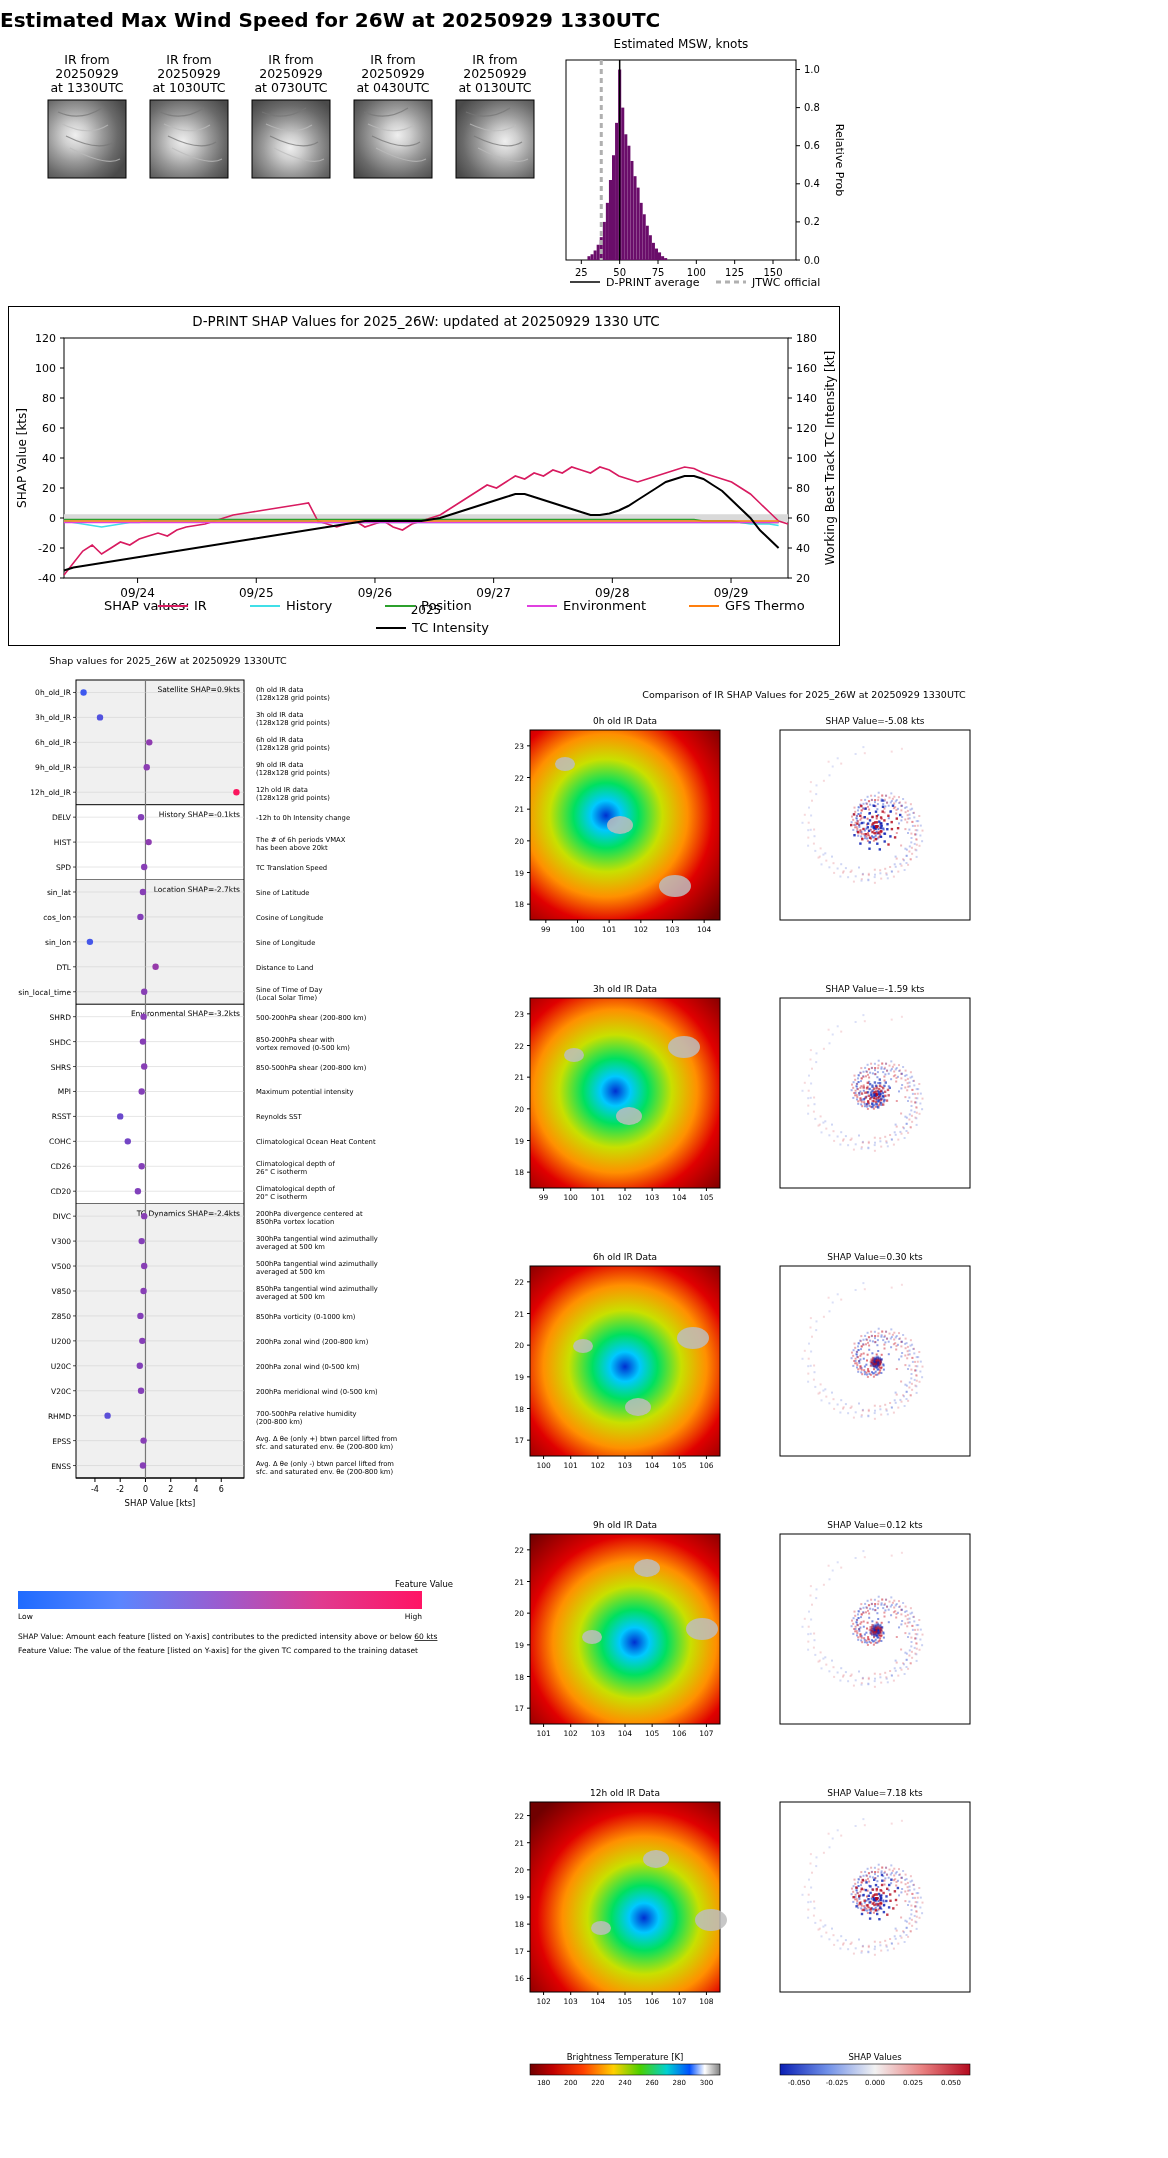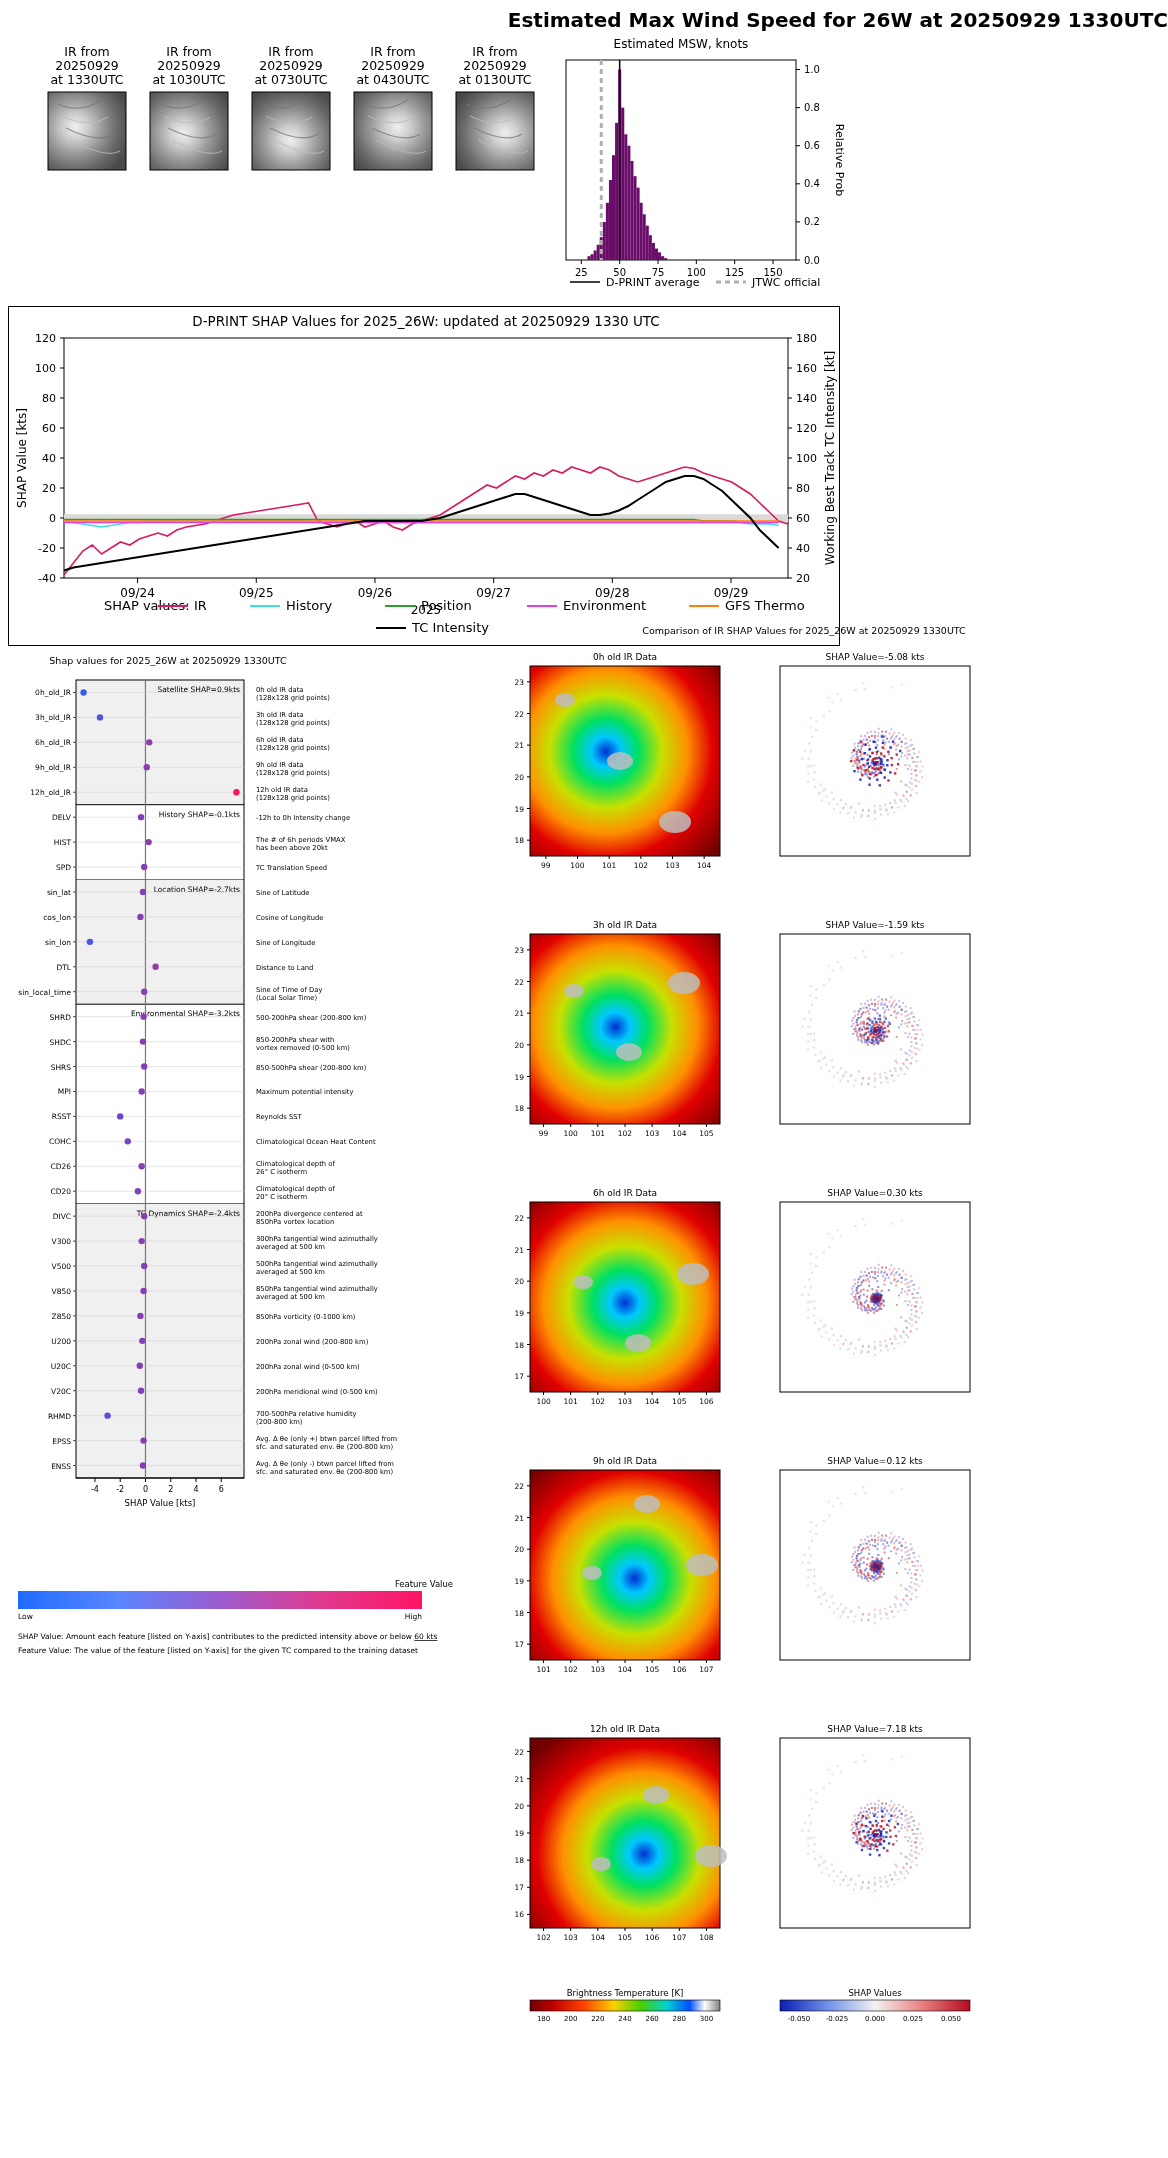--- a/index.html
+++ b/index.html
@@ -5,7 +5,7 @@
   html,body{margin:0;padding:0;background:#fff;}
   body{width:1168px;height:2158px;position:relative;font-family:"DejaVu Sans",sans-serif;color:#000;}
   .abs{position:absolute;}
-  .title-main{font-size:20px;font-weight:600;text-align:right;width:100%;top:8px;}
+  .title-main{font-size:20px;font-weight:600;text-align:left;width:100%;top:8px;}
   .box{border:1px solid #000;box-sizing:border-box;}
   svg{display:block;}
 </style>

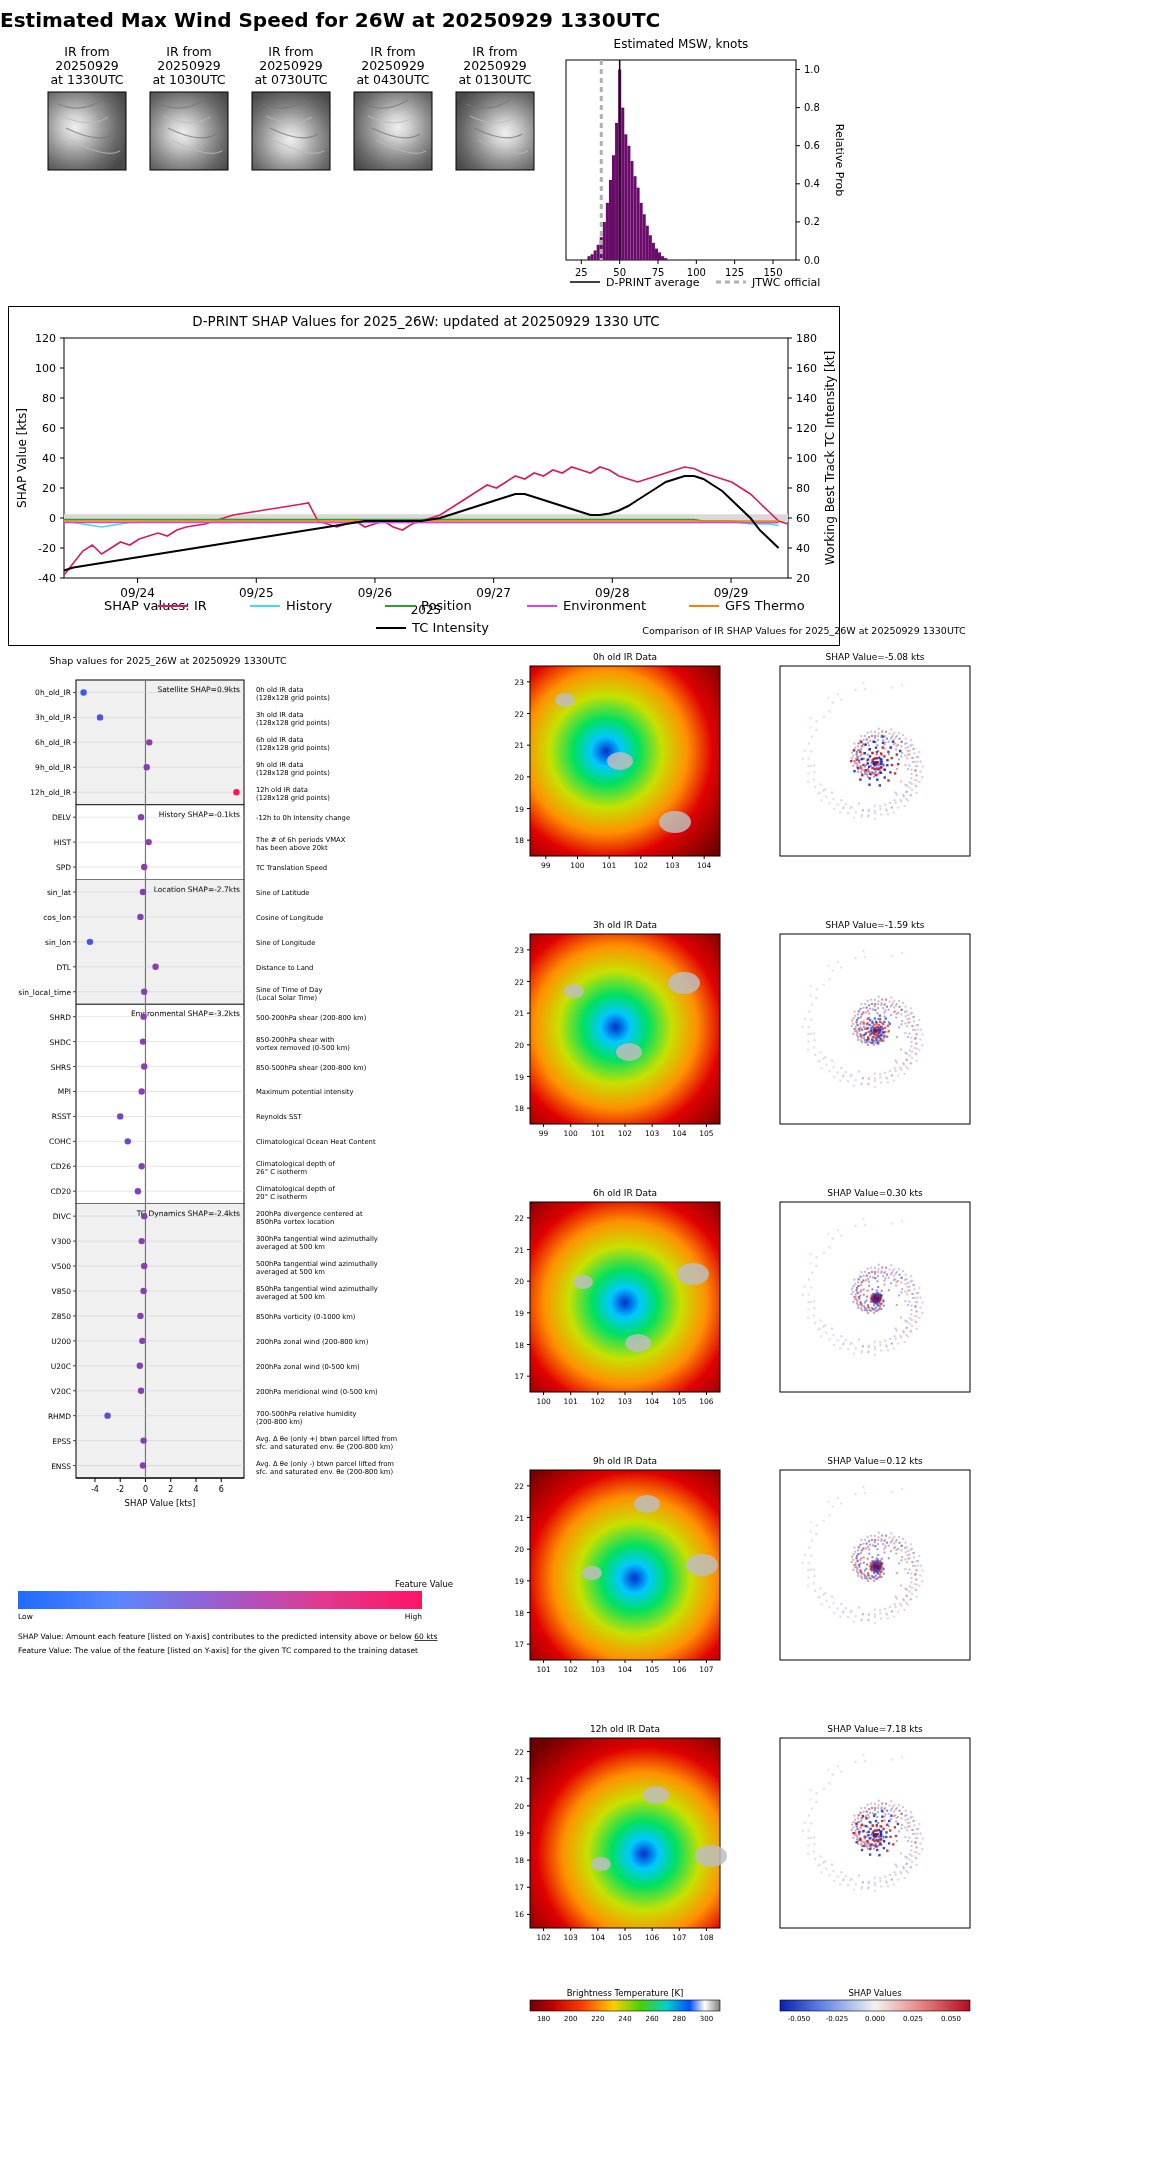--- a/index.html
+++ b/index.html
@@ -14,7 +14,7 @@
 
 <div class="abs title-main">Estimated Max Wind Speed for 26W at 20250929 1330UTC</div>
 
-<div class="abs" id="ir-panels" style="left:40px;top:44px;width:500px;height:150px;">
+<div class="abs" id="ir-panels" style="left:40px;top:52px;width:500px;height:150px;">
     <svg width="520" height="155">
       <text x="47" y="12" font-size="12.5" text-anchor="middle" fill="#000" font-family="&quot;DejaVu Sans&quot;, sans-serif">IR from</text>
       <text x="47" y="26" font-size="12.5" text-anchor="middle" fill="#000" font-family="&quot;DejaVu Sans&quot;, sans-serif">20250929</text>

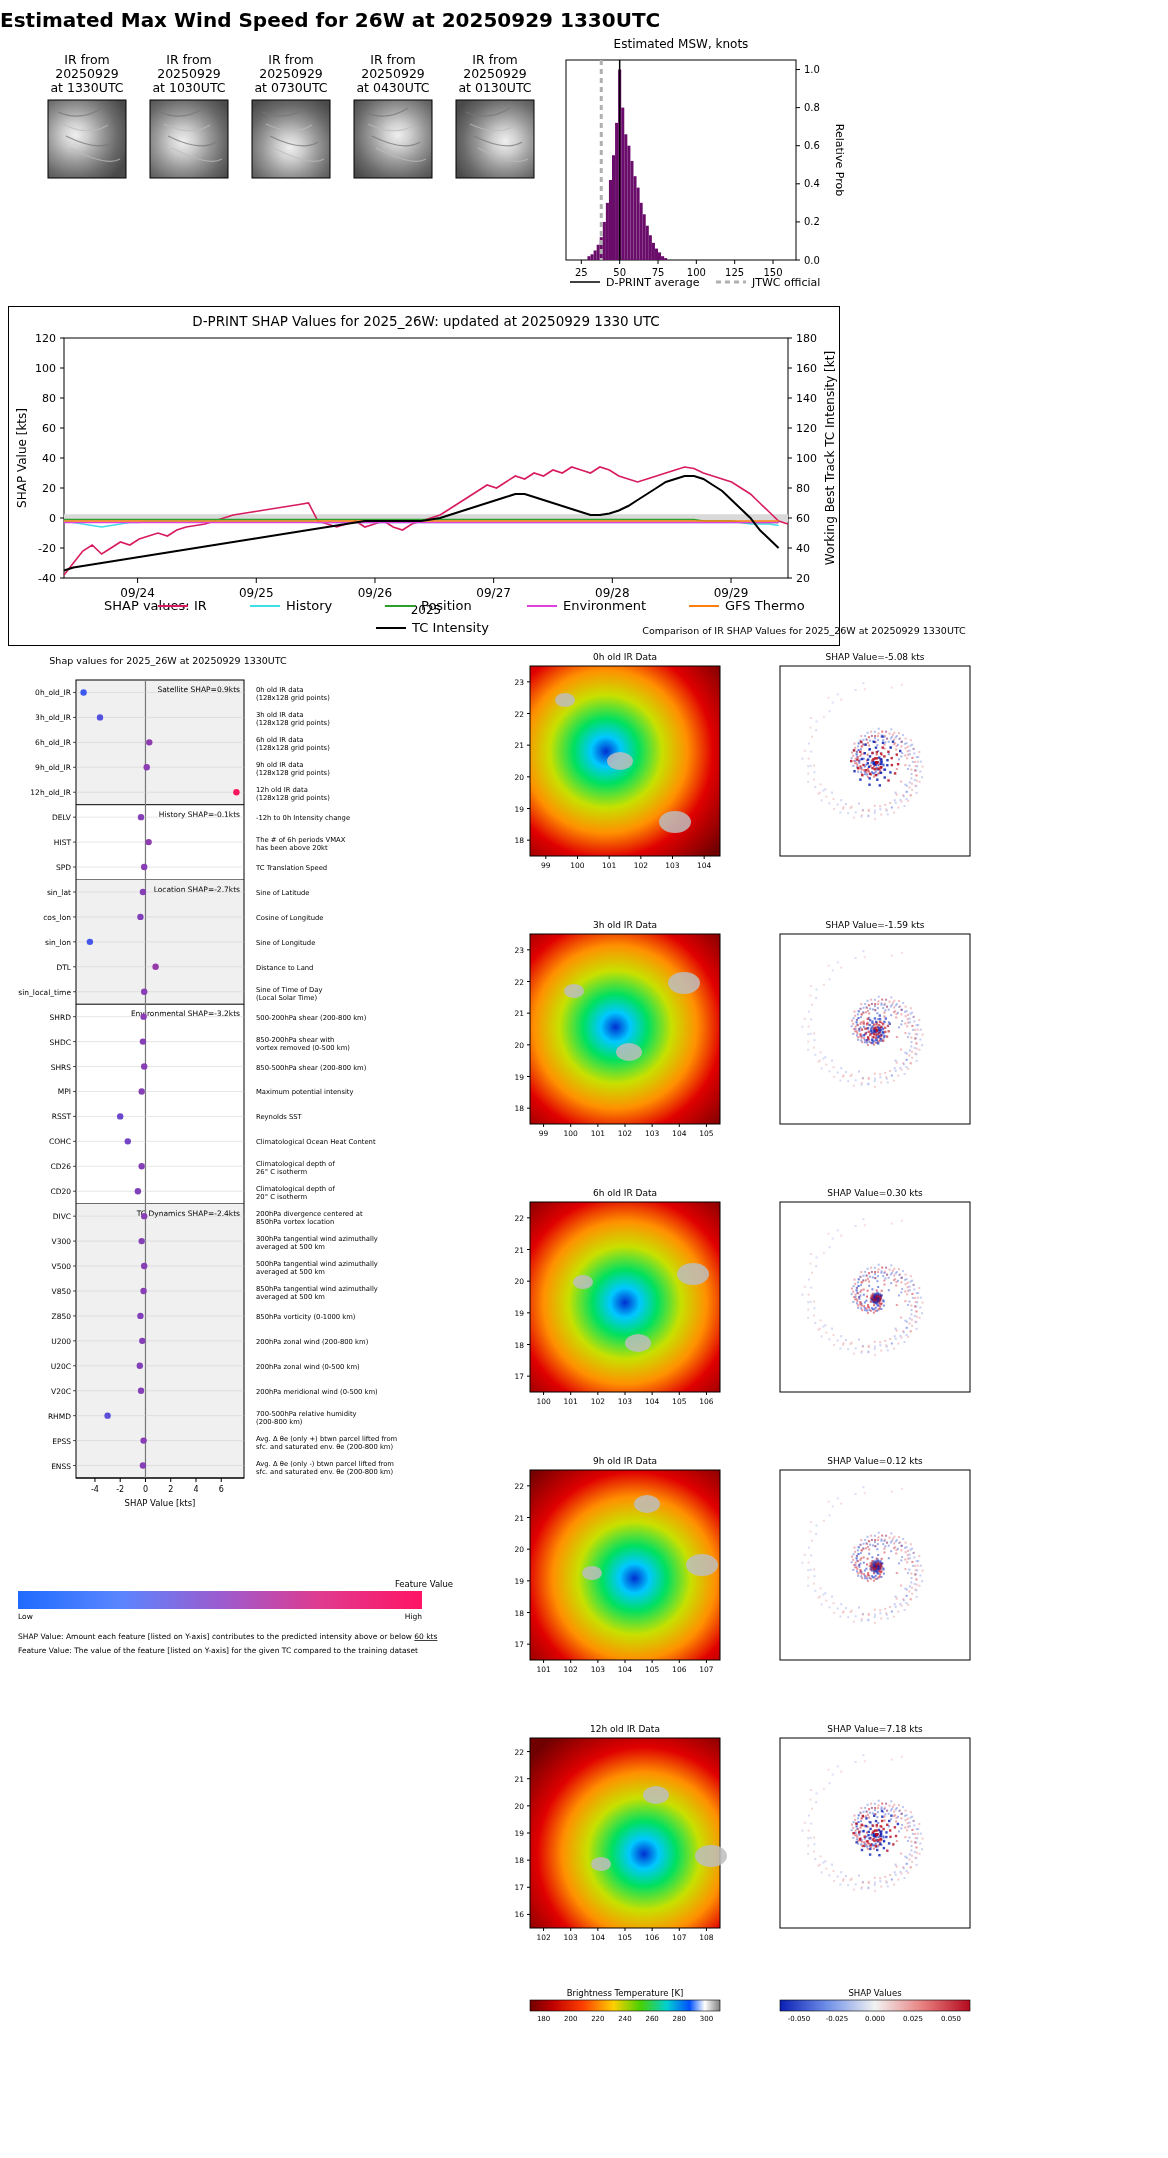--- a/index.html
+++ b/index.html
@@ -458,7 +458,7 @@
     </svg>
   </div>
 
-<div class="abs" id="cmp-wrap" style="left:480px;top:620px;width:688px;height:1430px;">
+<div class="abs" id="cmp-wrap" style="left:480px;top:684px;width:688px;height:1430px;">
     <svg width="688" height="1430">
       <text x="324" y="14" font-size="9.5" text-anchor="middle" fill="#000" font-family="&quot;DejaVu Sans&quot;, sans-serif">Comparison of IR SHAP Values for 2025_26W at 20250929 1330UTC</text>
       <defs>

